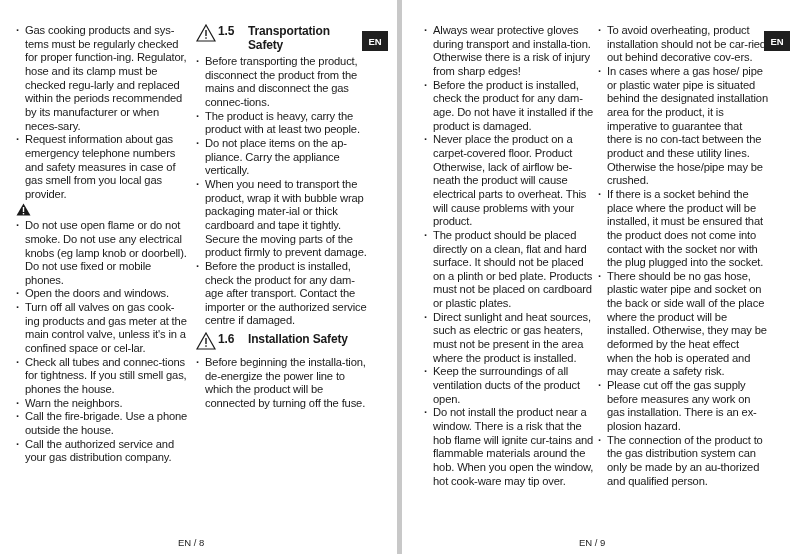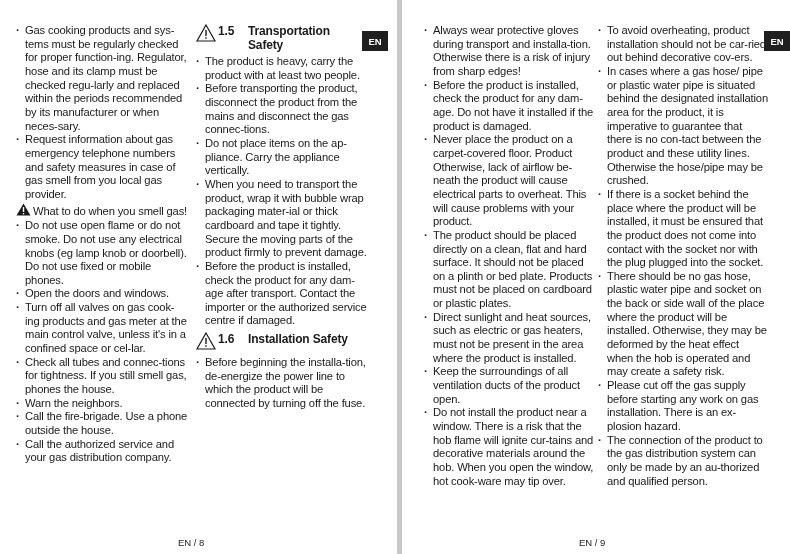--- a/index.html
+++ b/index.html
@@ -87,8 +87,8 @@
       <span class="ttl">Transportation Safety</span>
     </div>
     <ul>
+      <li>Before transporting the product, disconnect the product from the mains and disconnect the gas connec-tions.</li>
       <li>The product is heavy, carry the product with at least two people.</li>
-      <li>Before transporting the product, disconnect the product from the mains and disconnect the gas connec-tions.</li>
       <li>Do not place items on the ap-pliance. Carry the appliance vertically.</li>
       <li>When you need to transport the product, wrap it with bubble wrap packaging mater-ial or thick cardboard and tape it tightly. Secure the moving parts of the product firmly to prevent damage.</li>
       <li>Before the product is installed, check the product for any dam-age after transport. Contact the importer or the authorized service centre if damaged.</li>

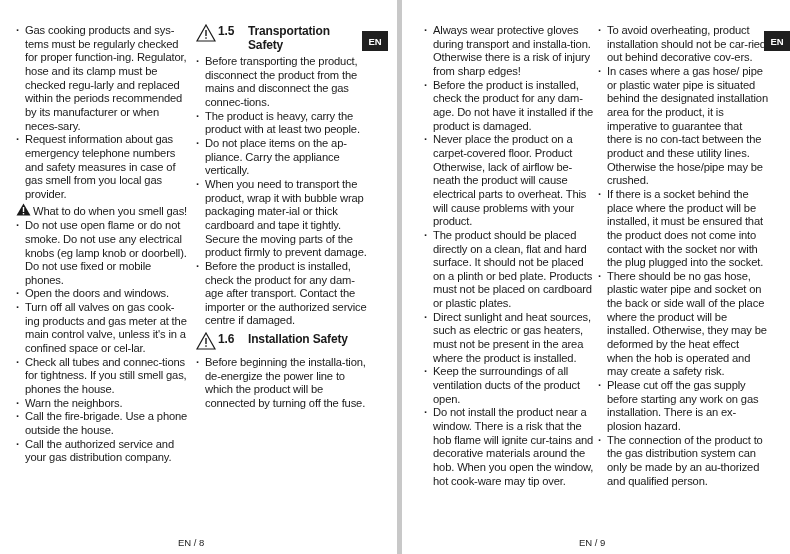--- a/index.html
+++ b/index.html
@@ -61,7 +61,7 @@
             <rect x="6.8" y="4" width="1.4" height="5" fill="#fff"></rect>
             <rect x="6.8" y="10" width="1.4" height="1.4" fill="#fff"></rect>
           </svg>
-      </span><span>What to do when you smell gas!</span>
+      </span>
     </div>
     <ul>
       <li>Do not use open flame or do not smoke. Do not use any electrical knobs (eg lamp knob or doorbell). Do not use fixed or mobile phones.</li>

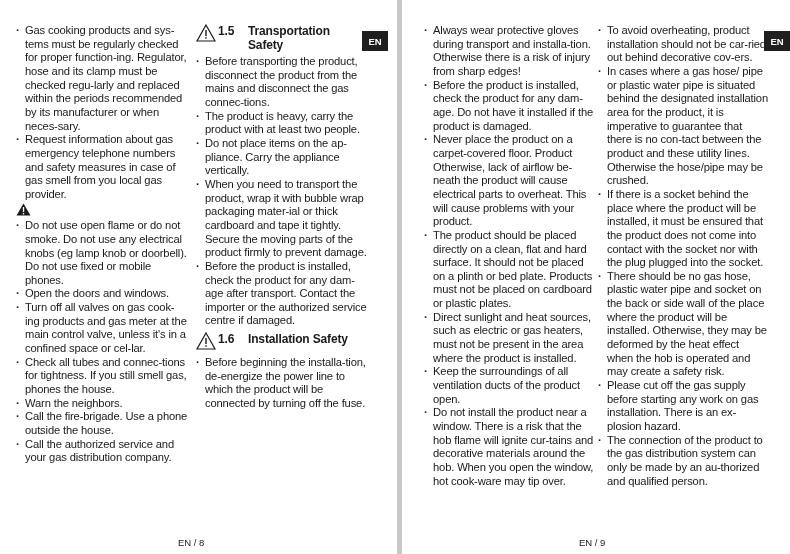--- a/index.html
+++ b/index.html
@@ -135,7 +135,7 @@
     <li>In cases where a gas hose/ pipe or plastic water pipe is situated behind the designated installation area for the product, it is imperative to guarantee that there is no con-tact between the product and these utility lines. Otherwise the hose/pipe may be crushed.</li>
     <li>If there is a socket behind the place where the product will be installed, it must be ensured that the product does not come into contact with the socket nor with the plug plugged into the socket.</li>
     <li>There should be no gas hose, plastic water pipe and socket on the back or side wall of the place where the product will be installed. Otherwise, they may be deformed by the heat effect when the hob is operated and may create a safety risk.</li>
-    <li>Please cut off the gas supply before starting any work on gas installation. There is an ex-plosion hazard.</li>
+    <li>Please cut off the gas supply before measures any work on gas installation. There is an ex-plosion hazard.</li>
     <li>The connection of the product to the gas distribution system can only be made by an au-thorized and qualified person.</li>
   </ul>
 </div>

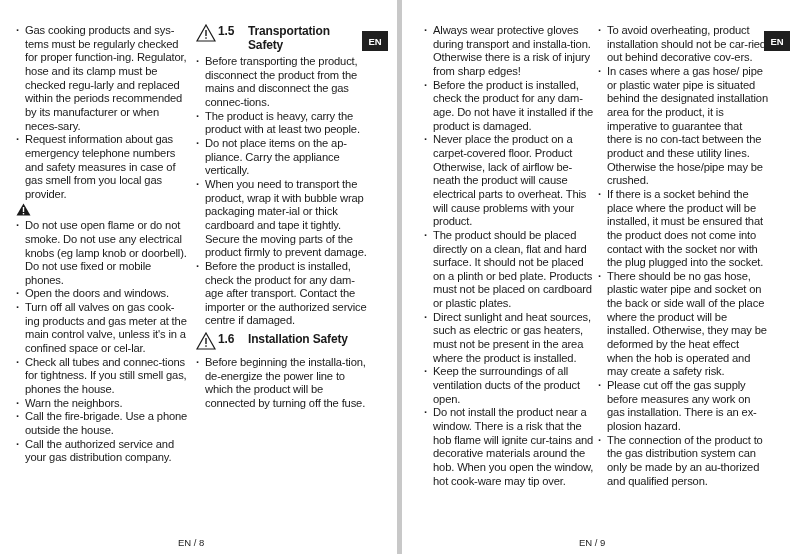--- a/index.html
+++ b/index.html
@@ -125,7 +125,7 @@
     <li>The product should be placed directly on a clean, flat and hard surface. It should not be placed on a plinth or bed plate. Products must not be placed on cardboard or plastic plates.</li>
     <li>Direct sunlight and heat sources, such as electric or gas heaters, must not be present in the area where the product is installed.</li>
     <li>Keep the surroundings of all ventilation ducts of the product open.</li>
-    <li>Do not install the product near a window. There is a risk that the hob flame will ignite cur-tains and decorative materials around the hob. When you open the window, hot cook-ware may tip over.</li>
+    <li>Do not install the product near a window. There is a risk that the hob flame will ignite cur-tains and flammable materials around the hob. When you open the window, hot cook-ware may tip over.</li>
   </ul>
 </div>
 

